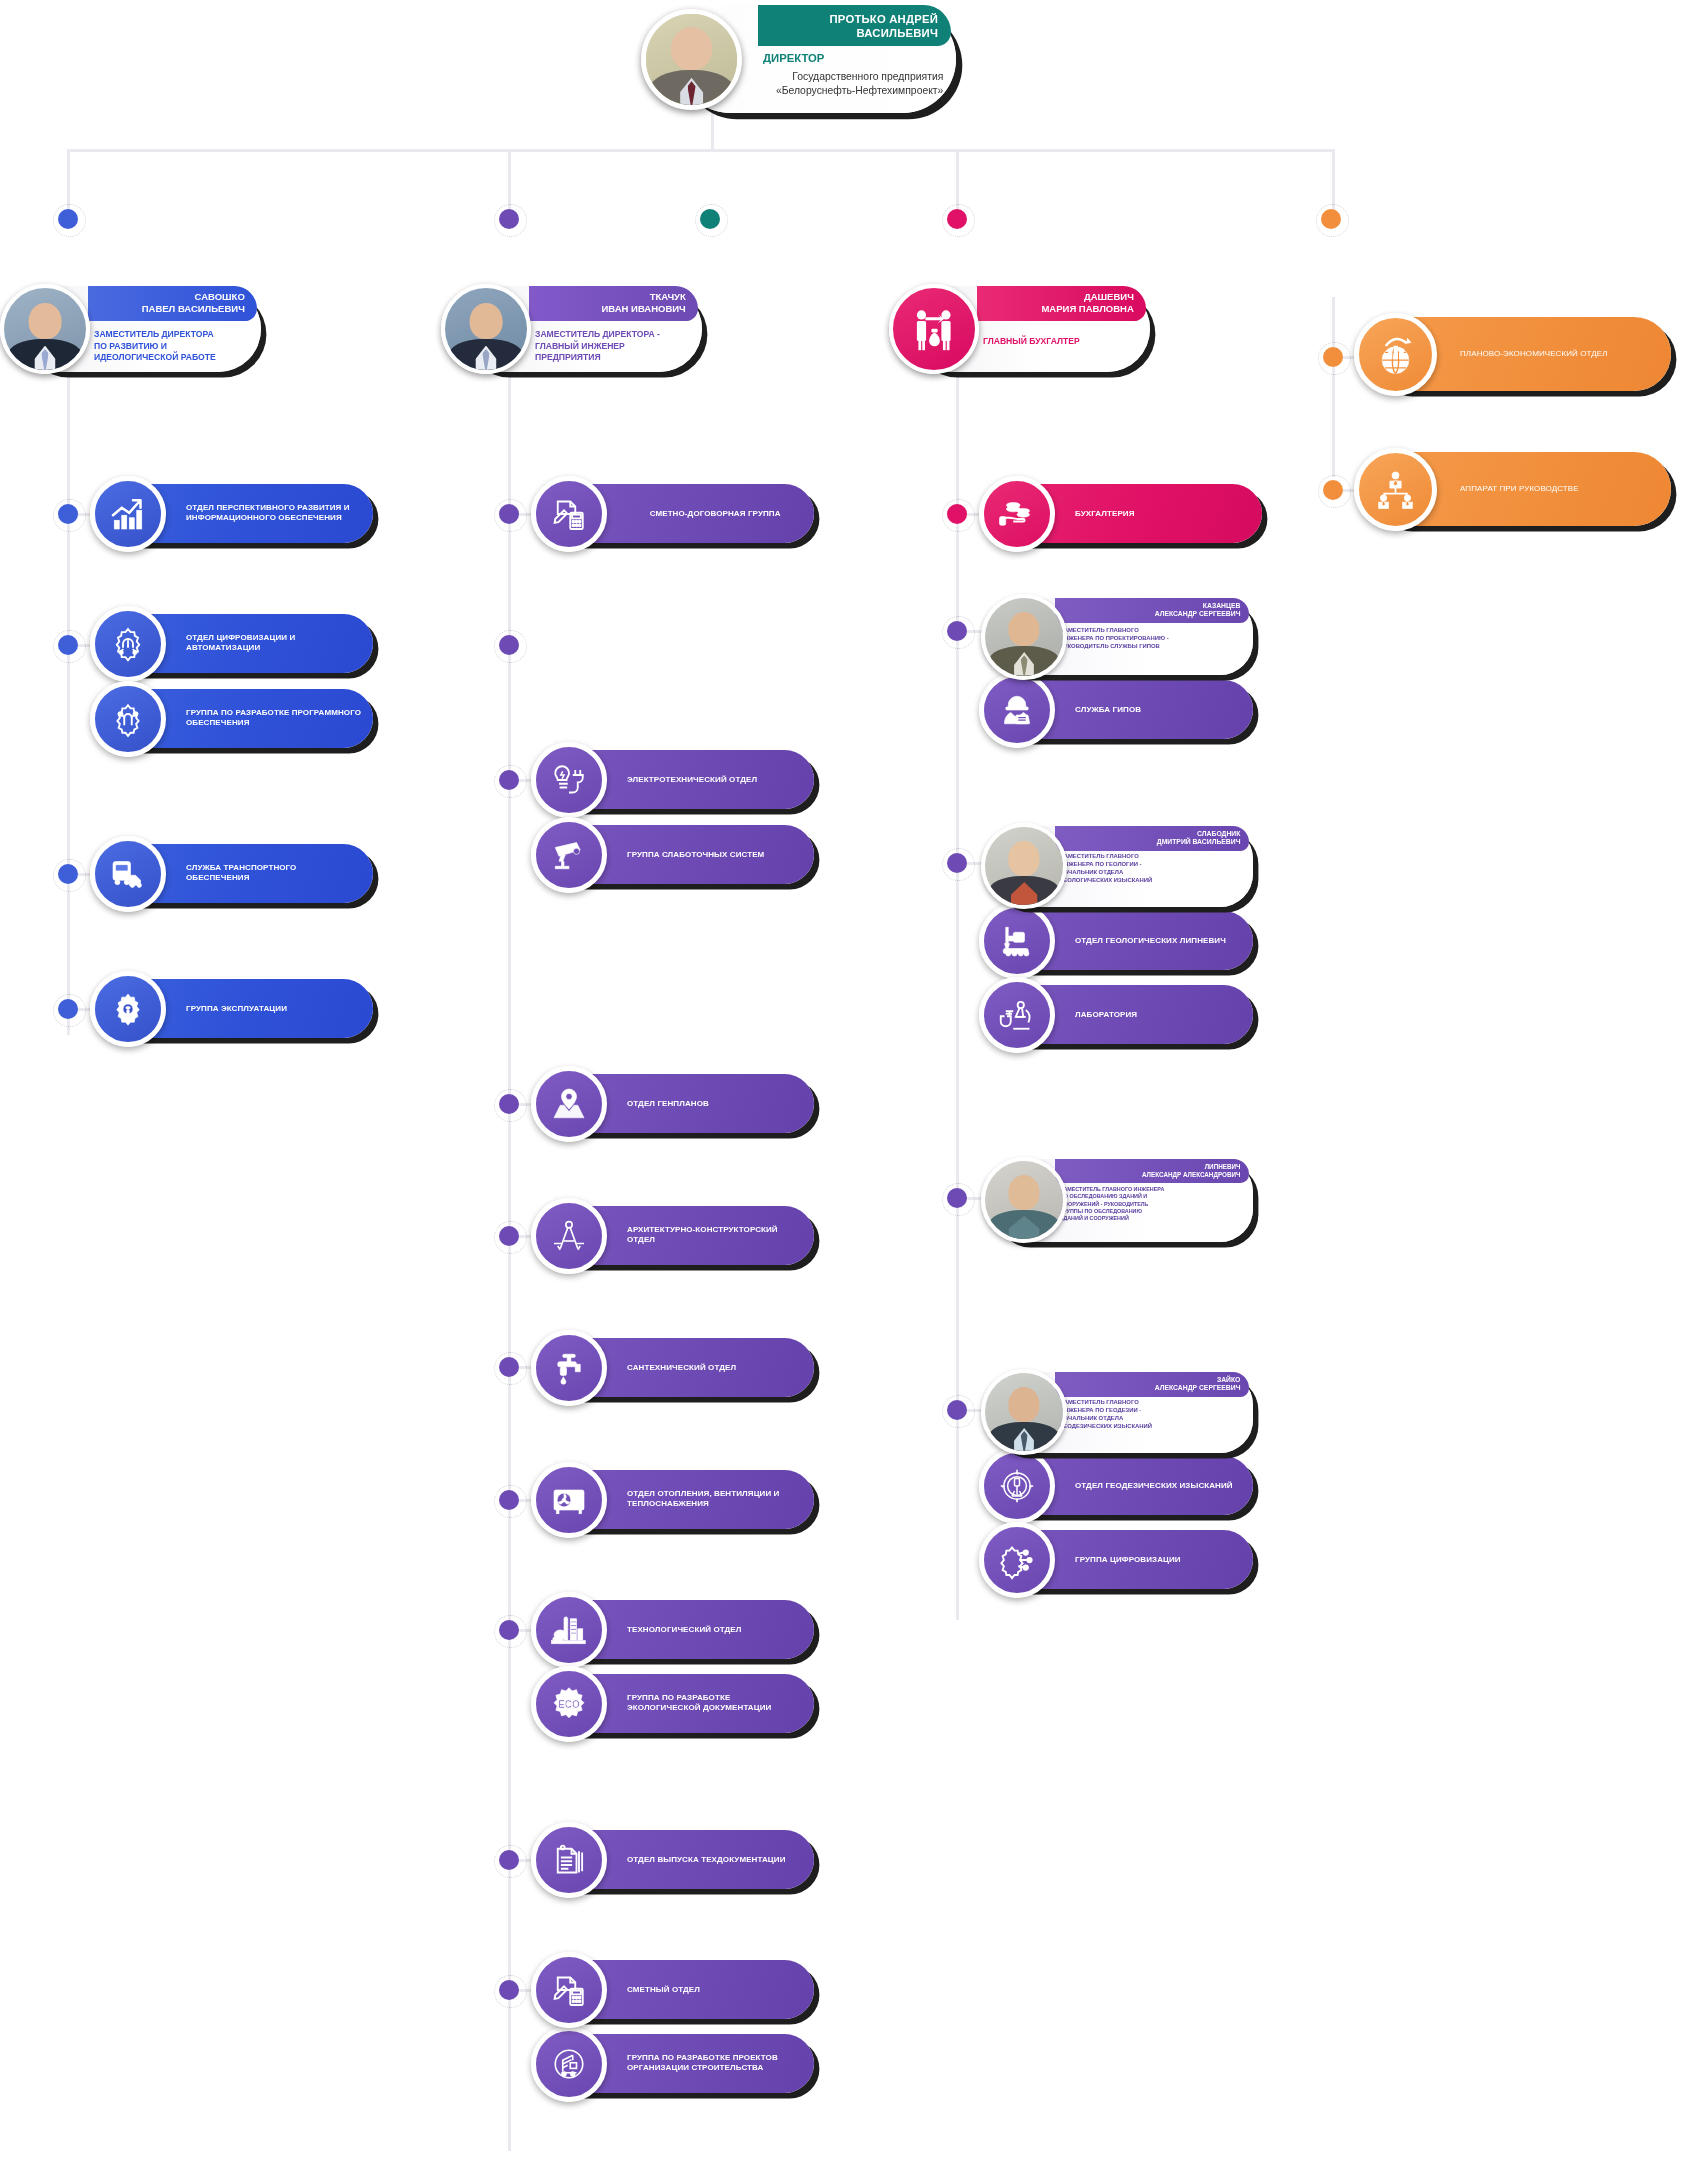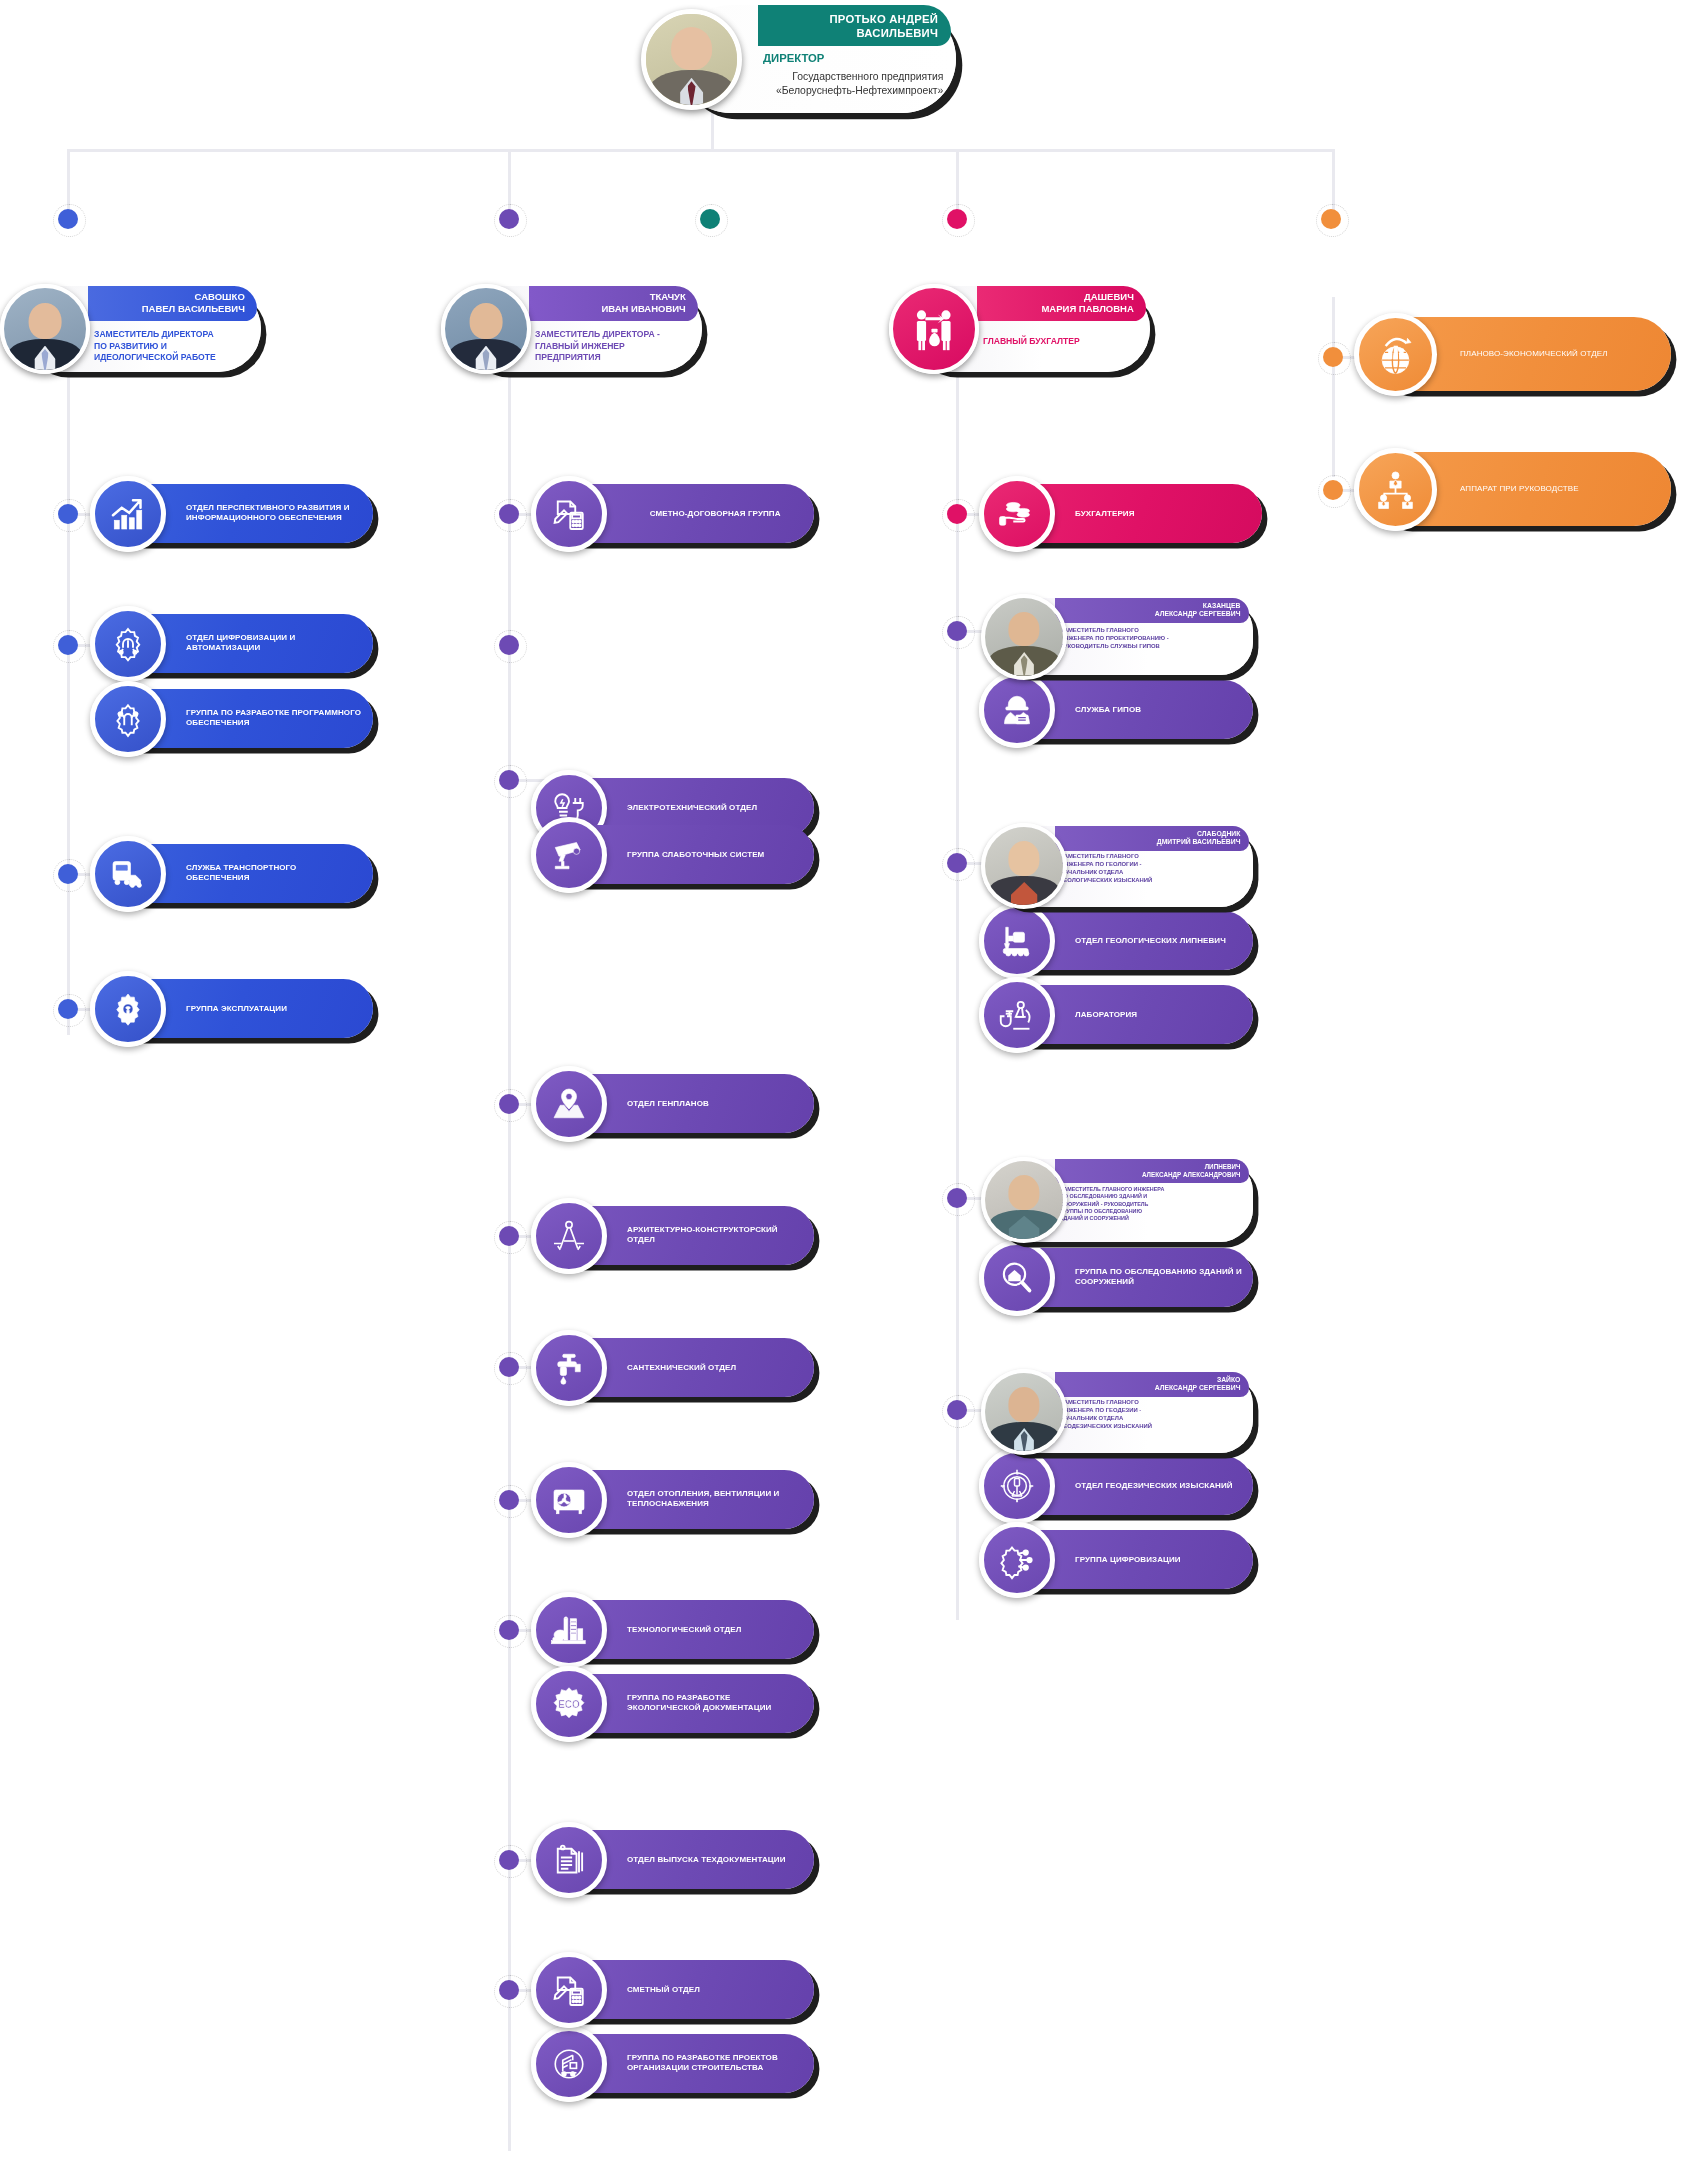--- a/index.html
+++ b/index.html
@@ -474,7 +474,7 @@
 
   <div class="dot" style="left:499px; top:770px; background:#6d4ab4;"></div>
   <div class="hline" style="left:513px; top:779px; width:38px;"></div>
-  <div class="pill purple" style="left:544px; top:750px; width:270px;margin-top:28px;">
+  <div class="pill purple" style="left:544px; top:750px; width:270px;">
     <div class="ic">
       <svg viewBox="0 0 64 64">
           <g fill="none" stroke="#fff" stroke-width="3">

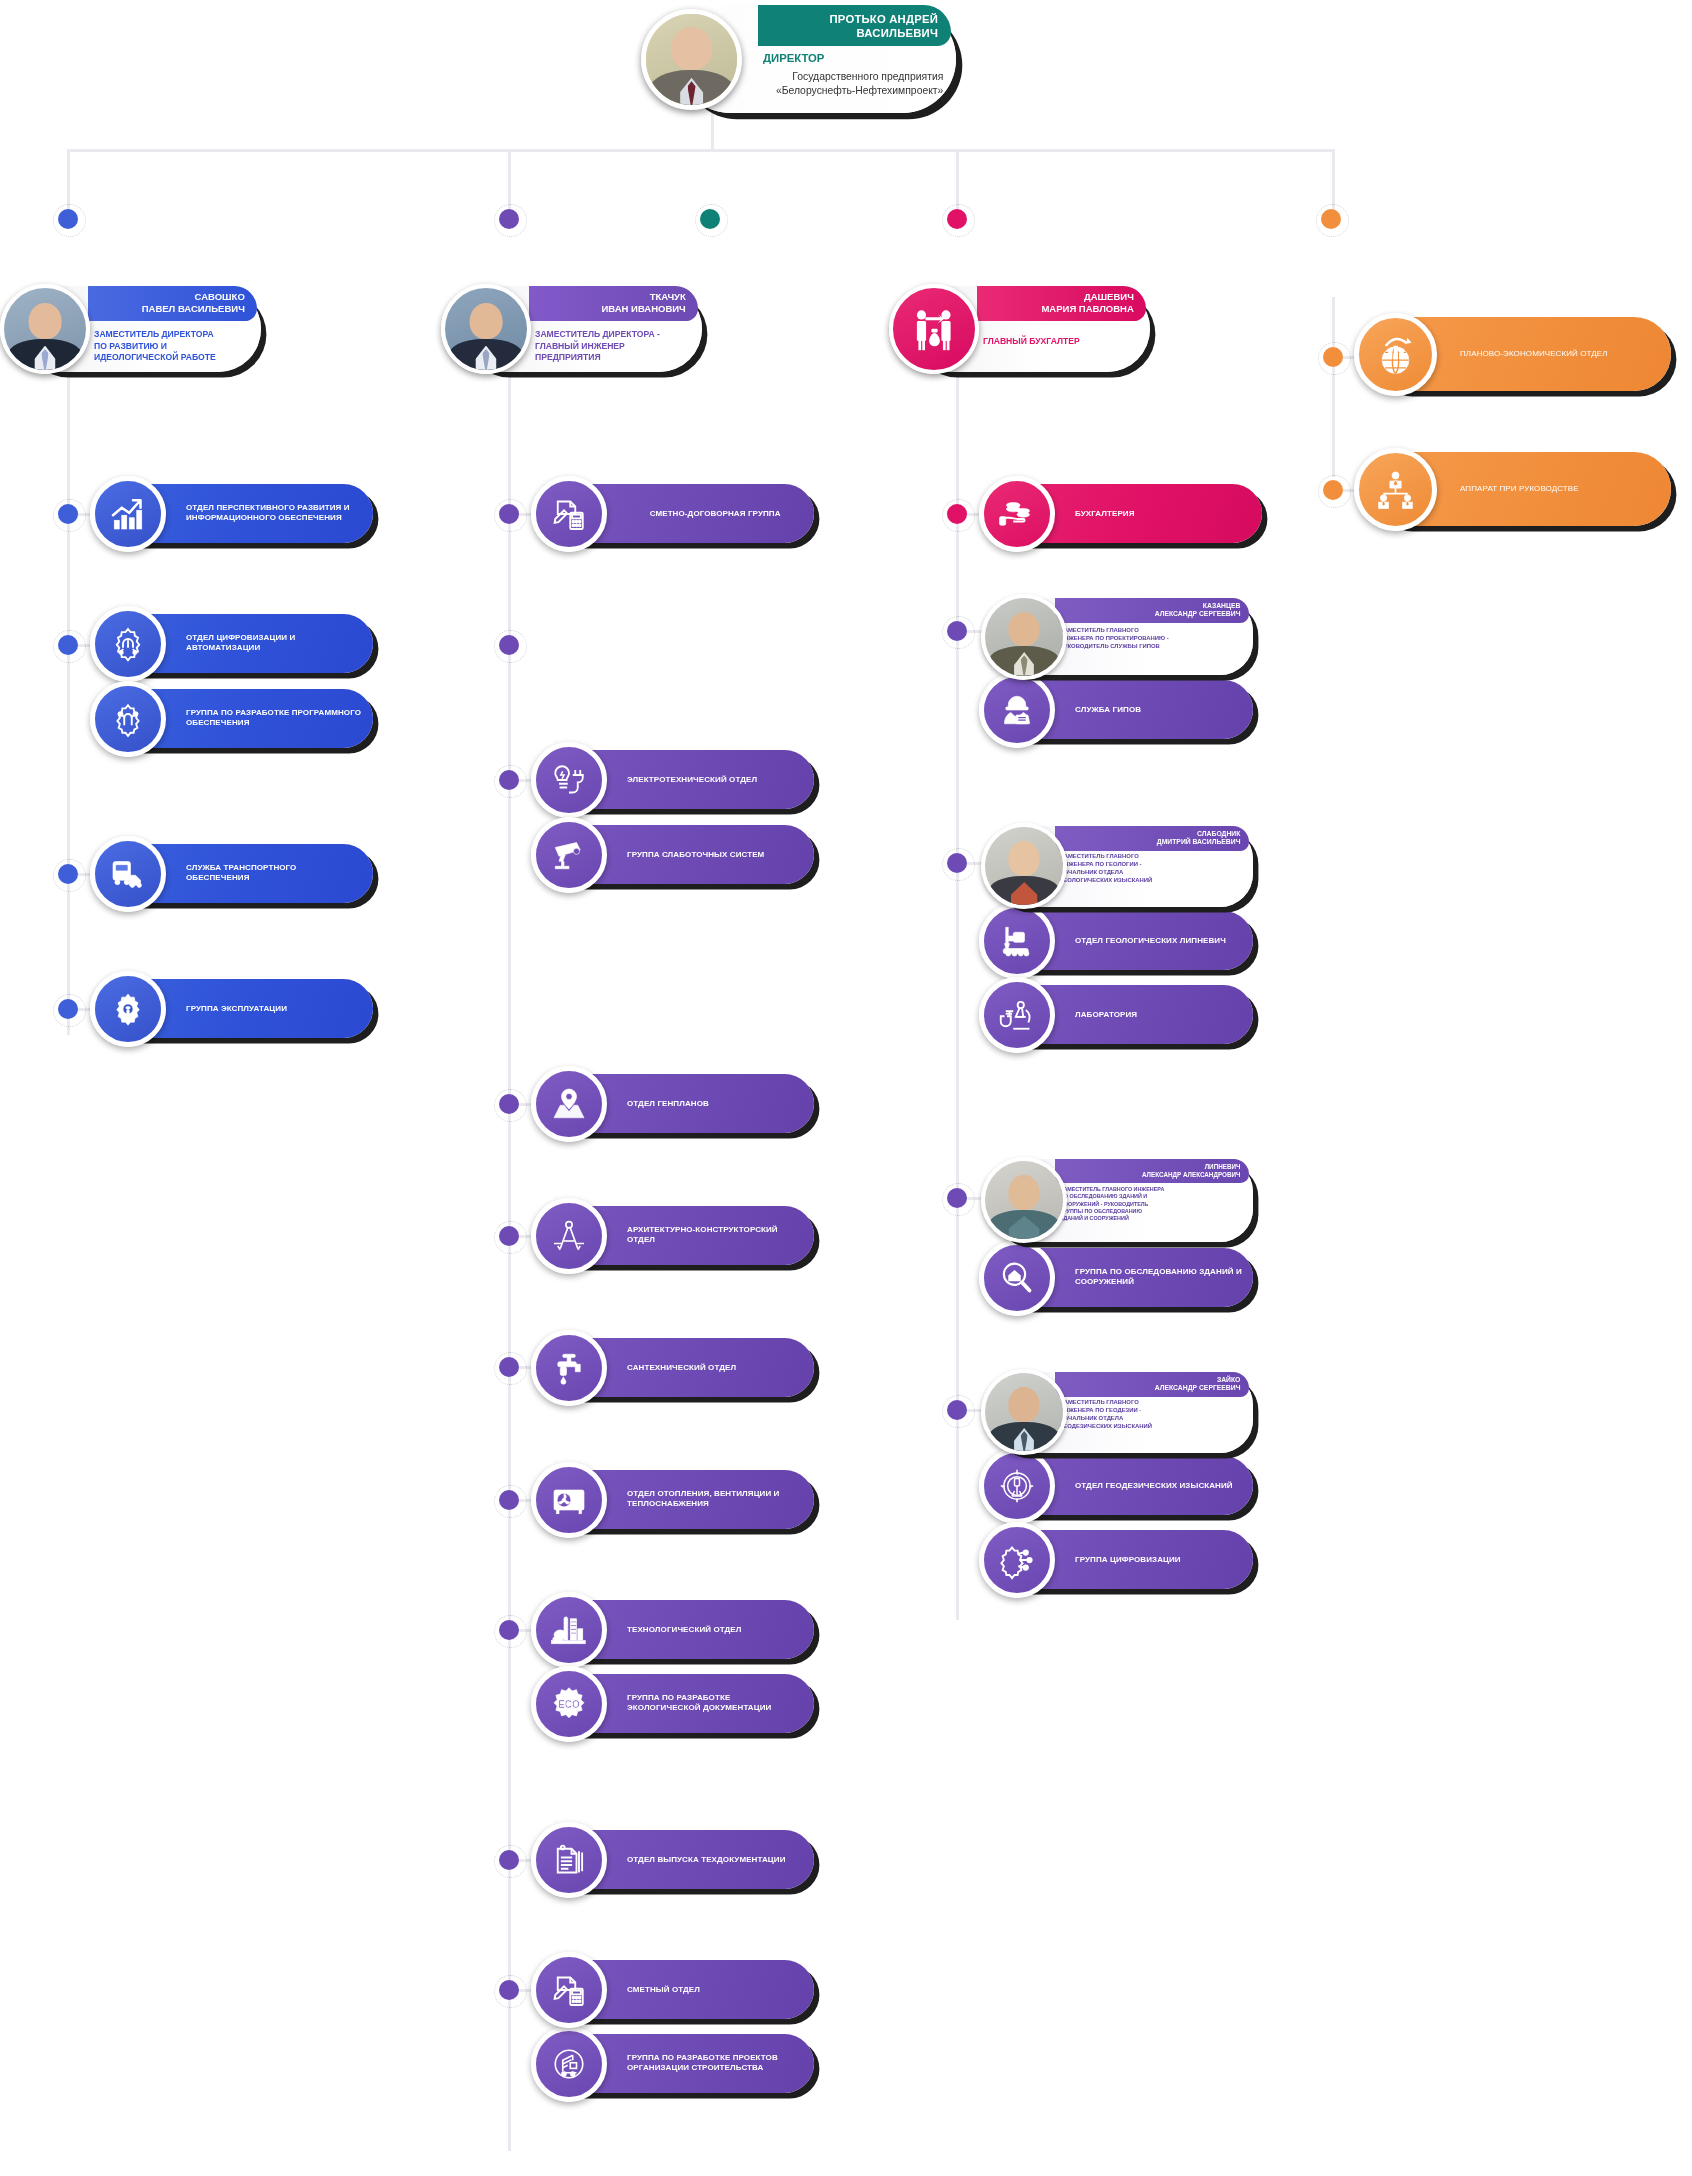--- a/index.html
+++ b/index.html
@@ -800,18 +800,6 @@
 ГРУППЫ ПО ОБСЛЕДОВАНИЮ
 ЗДАНИЙ И СООРУЖЕНИЙ</div>
   </div>
-  <div class="pill purple" style="left:992px; top:1248px; width:261px;">
-    <div class="ic">
-      <svg viewBox="0 0 64 64">
-          <g fill="none" stroke="#fff" stroke-width="3.4">
-            <circle cx="28" cy="26" r="17"></circle>
-            <path d="M40 39l12 13" stroke-linecap="round" stroke-width="6"></path>
-            <path d="M18 28l10-9 10 9v9H18z" fill="#fff" stroke="none"></path>
-          </g>
-        </svg>
-    </div>
-    <div class="lbl">ГРУППА ПО ОБСЛЕДОВАНИЮ ЗДАНИЙ И СООРУЖЕНИЙ</div>
-  </div>
 
   <div class="dot" style="left:947px; top:1400px; background:#6d4ab4;"></div>
   <div class="hline" style="left:961px; top:1409px; width:38px;"></div>

